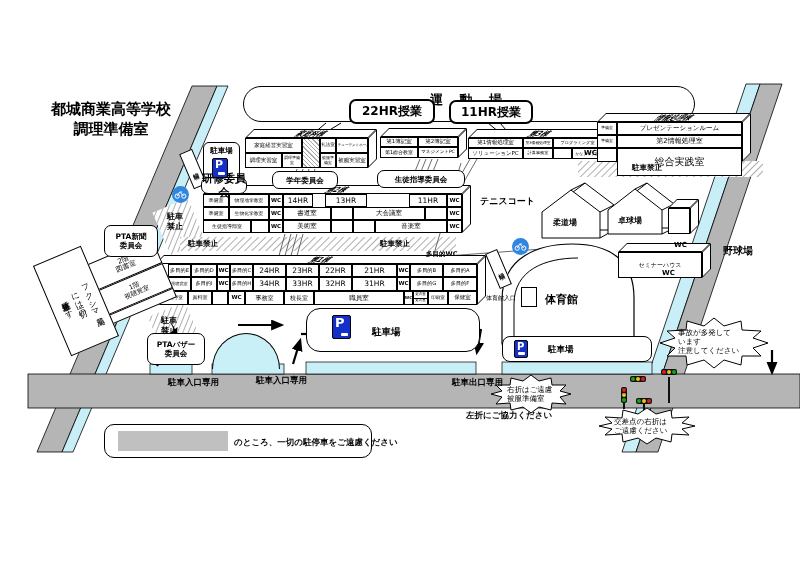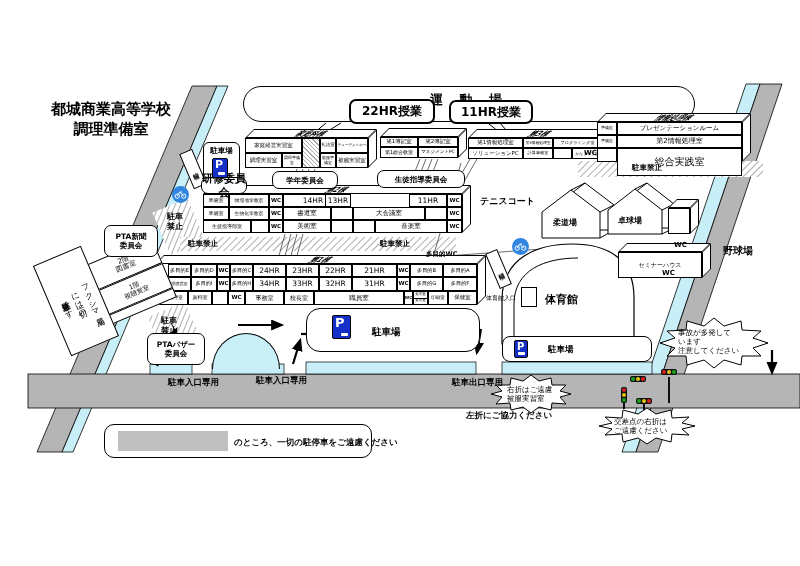--- a/index.html
+++ b/index.html
@@ -177,7 +177,7 @@
     <div class="c" style="left:0;top:0;width:26px;height:13px;font-size:5px;">準備室</div>
     <div class="c" style="left:26px;top:0;width:40px;height:13px;font-size:4.8px;">物理地学教室</div>
     <div class="c b" style="left:66px;top:0;width:14px;height:13px;font-size:5.5px;">WC</div>
-    <div class="c" style="left:80px;top:0;width:60px;height:13px;font-size:7.5px;">14HR</div>
+    <div class="c" style="left:80px;top:0;width:30px;height:13px;font-size:7.5px;">14HR</div>
     <div class="c" style="left:122px;top:0;width:26px;height:13px;font-size:7.5px;">13HR</div>
     <div class="c" style="left:164px;top:16px;width:42px;height:22px;font-size:10px;">12HR</div>
     <div class="c" style="left:206px;top:0;width:38px;height:13px;font-size:7.5px;">11HR</div>

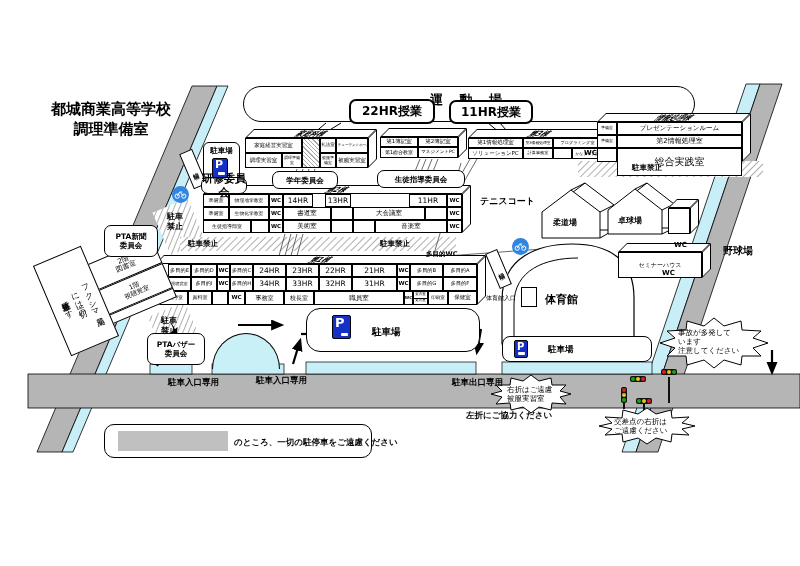--- a/index.html
+++ b/index.html
@@ -178,7 +178,7 @@
     <div class="c" style="left:26px;top:0;width:40px;height:13px;font-size:4.8px;">物理地学教室</div>
     <div class="c b" style="left:66px;top:0;width:14px;height:13px;font-size:5.5px;">WC</div>
     <div class="c" style="left:80px;top:0;width:30px;height:13px;font-size:7.5px;">14HR</div>
-    <div class="c" style="left:122px;top:0;width:26px;height:13px;font-size:7.5px;">13HR</div>
+    <div class="c" style="left:122px;top:0;width:42px;height:13px;font-size:7.5px;">13HR</div>
     <div class="c" style="left:164px;top:16px;width:42px;height:22px;font-size:10px;">12HR</div>
     <div class="c" style="left:206px;top:0;width:38px;height:13px;font-size:7.5px;">11HR</div>
     <div class="c b" style="left:244px;top:0;width:15px;height:13px;font-size:5.5px;">WC</div>

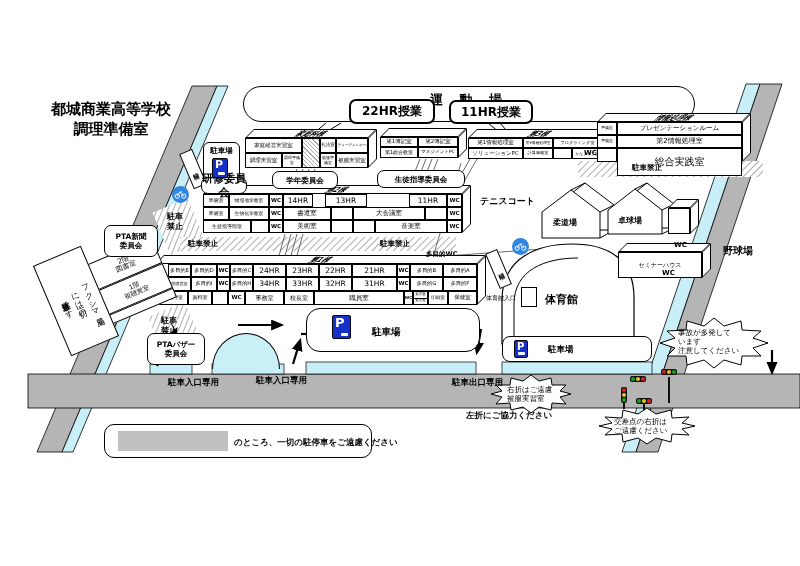--- a/index.html
+++ b/index.html
@@ -340,7 +340,7 @@
 います
 注意してください</div>
   <div class="lbl z6" style="left:507px;top:385px;font-size:7.5px;">右折はご遠慮
-被服実習室</div>
+被服準備室</div>
   <div class="lbl z6" style="left:614px;top:417px;font-size:7.5px;">交差点の右折は
 ご遠慮ください</div>
 

